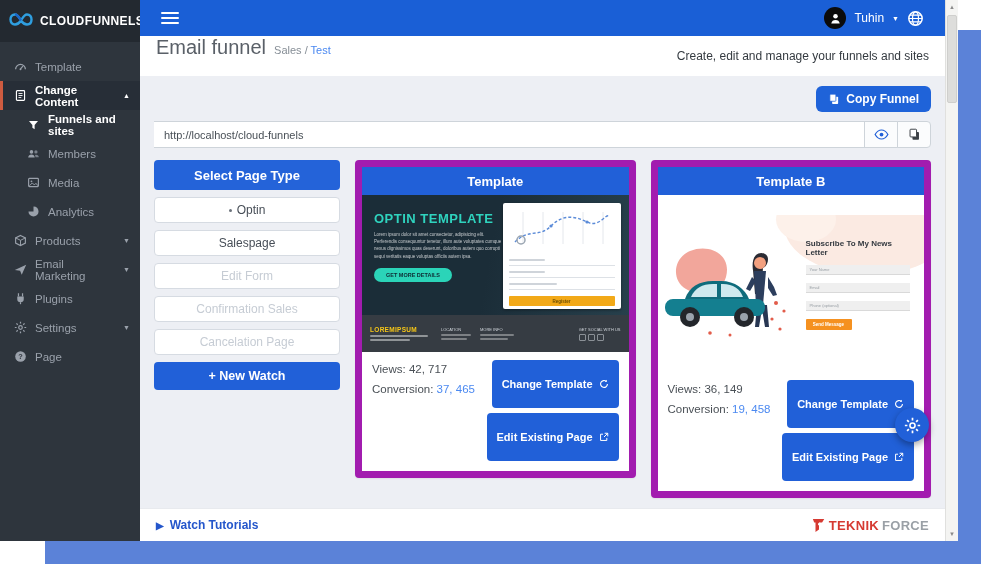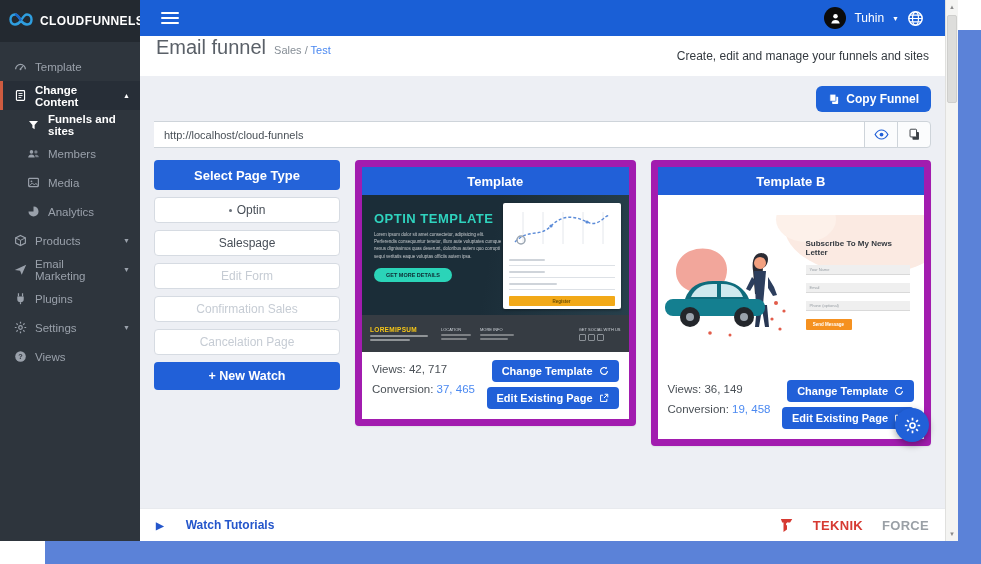--- a/index.html
+++ b/index.html
@@ -244,7 +244,7 @@
             <circle cx="8" cy="8" r="6.5" fill="currentColor"></circle>
             <text x="8" y="11" font-size="9" text-anchor="middle" fill="#2e353d" font-family="Liberation Sans, sans-serif" font-weight="bold">?</text>
           </svg>
-        <span>Views</span>
+        <span>Page</span>
       </div>
     </div>
   </div>

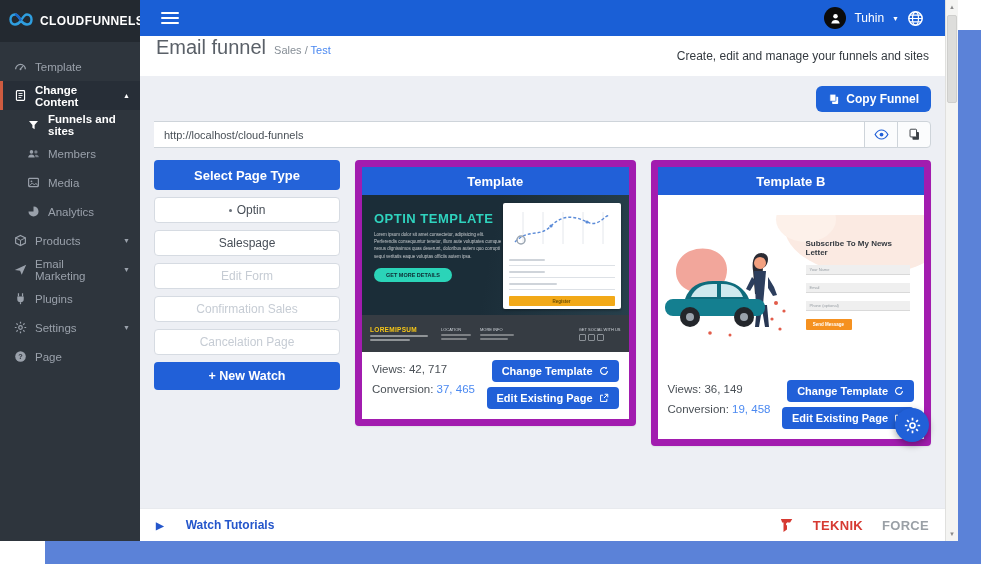--- a/index.html
+++ b/index.html
@@ -82,7 +82,7 @@
   .conv-val { color:#4b89f1; }
   .stats-btns { display:flex; flex-direction:column; gap:5px; align-items:flex-end; }
   .btn-sm { background:#2160d8; color:#fff; font-size:11px; font-weight:bold; border:none;
-    border-radius:4px; padding:5px 10px; display:flex; align-items:center; gap:6px; cursor:pointer; }
+    border-radius:4px; padding:18px 10px; display:flex; align-items:center; gap:6px; cursor:pointer; }
 
   
   .hero { height:120px; background:linear-gradient(100deg,#1b2d38 48%,#27404c); position:relative;

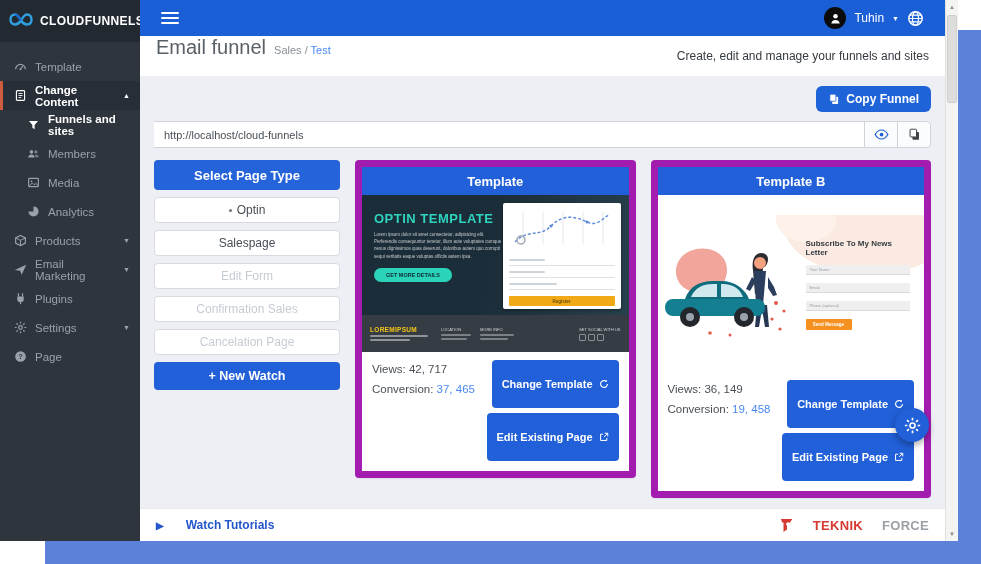--- a/index.html
+++ b/index.html
@@ -127,7 +127,7 @@
 
   .app-footer { height:33px; background:#fff; border-top:1px solid #e8eaee; display:flex;
     align-items:center; padding:0 16px; }
-  .watch { color:#2456cb; font-size:12px; font-weight:bold; display:flex; align-items:center; gap:22px;
+  .watch { color:#2456cb; font-size:12px; font-weight:bold; display:flex; align-items:center; gap:6px;
     cursor:pointer; }
   .play::before { content:"▶"; font-size:10px; }
   .tf { margin-left:auto; display:flex; gap:19px; }

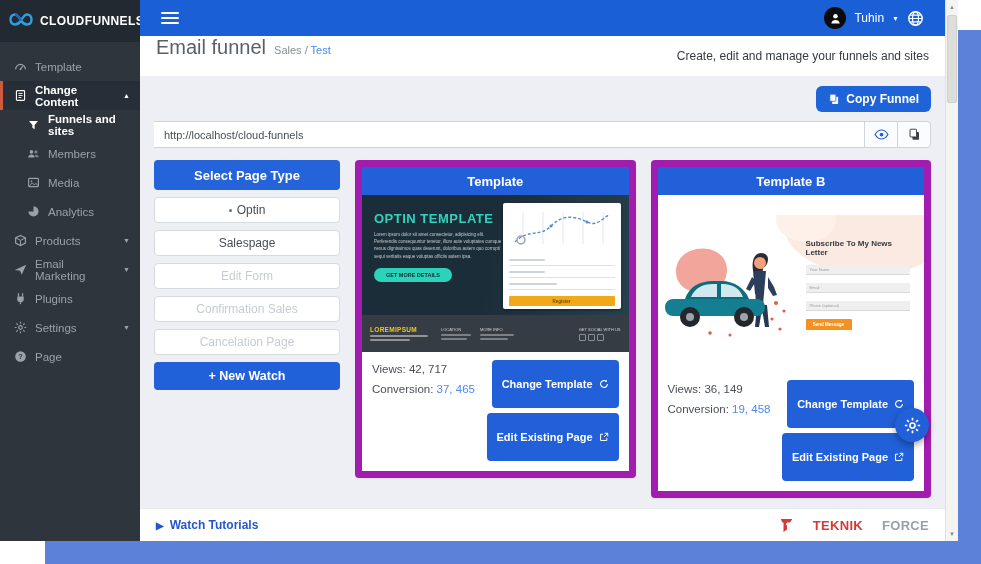--- a/index.html
+++ b/index.html
@@ -130,7 +130,7 @@
   .watch { color:#2456cb; font-size:12px; font-weight:bold; display:flex; align-items:center; gap:6px;
     cursor:pointer; }
   .play::before { content:"▶"; font-size:10px; }
-  .tf { margin-left:auto; display:flex; gap:19px; }
+  .tf { margin-left:auto; display:flex; gap:3px; }
   .tf-red { color:#d63a32; font-weight:bold; font-size:13px; letter-spacing:.3px; }
   .tf-gray { color:#9aa0a6; font-weight:bold; font-size:13px; letter-spacing:.3px; }
 

